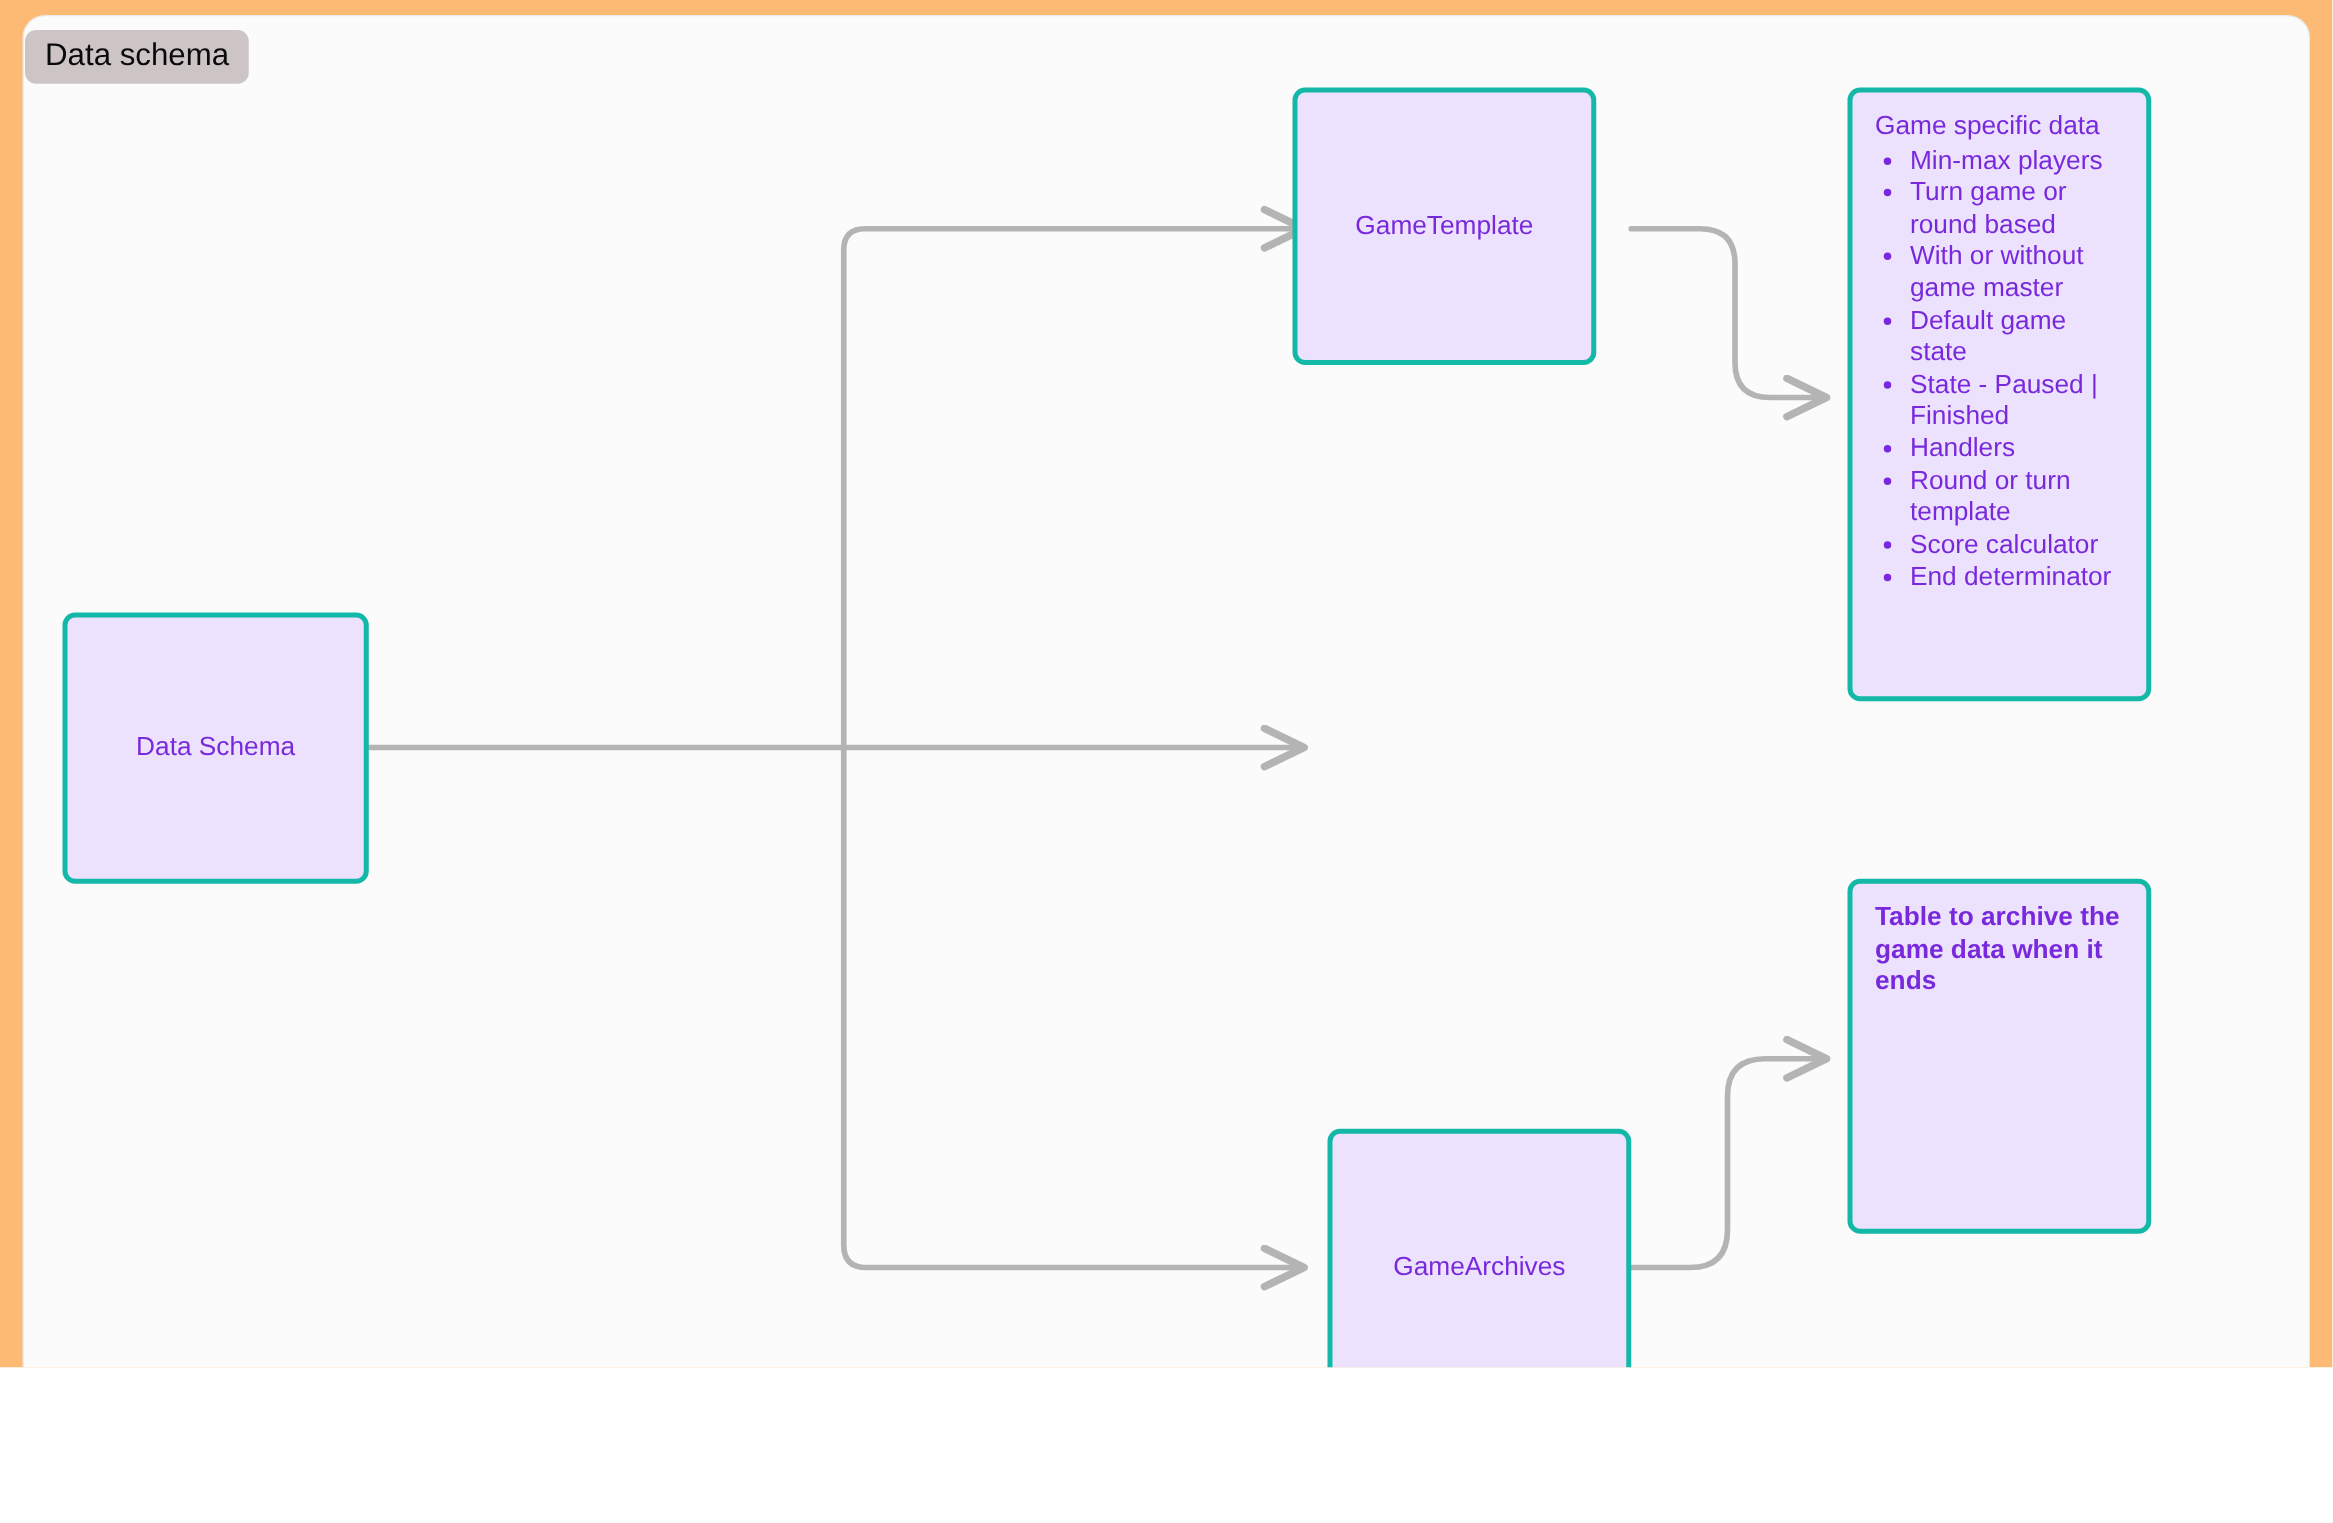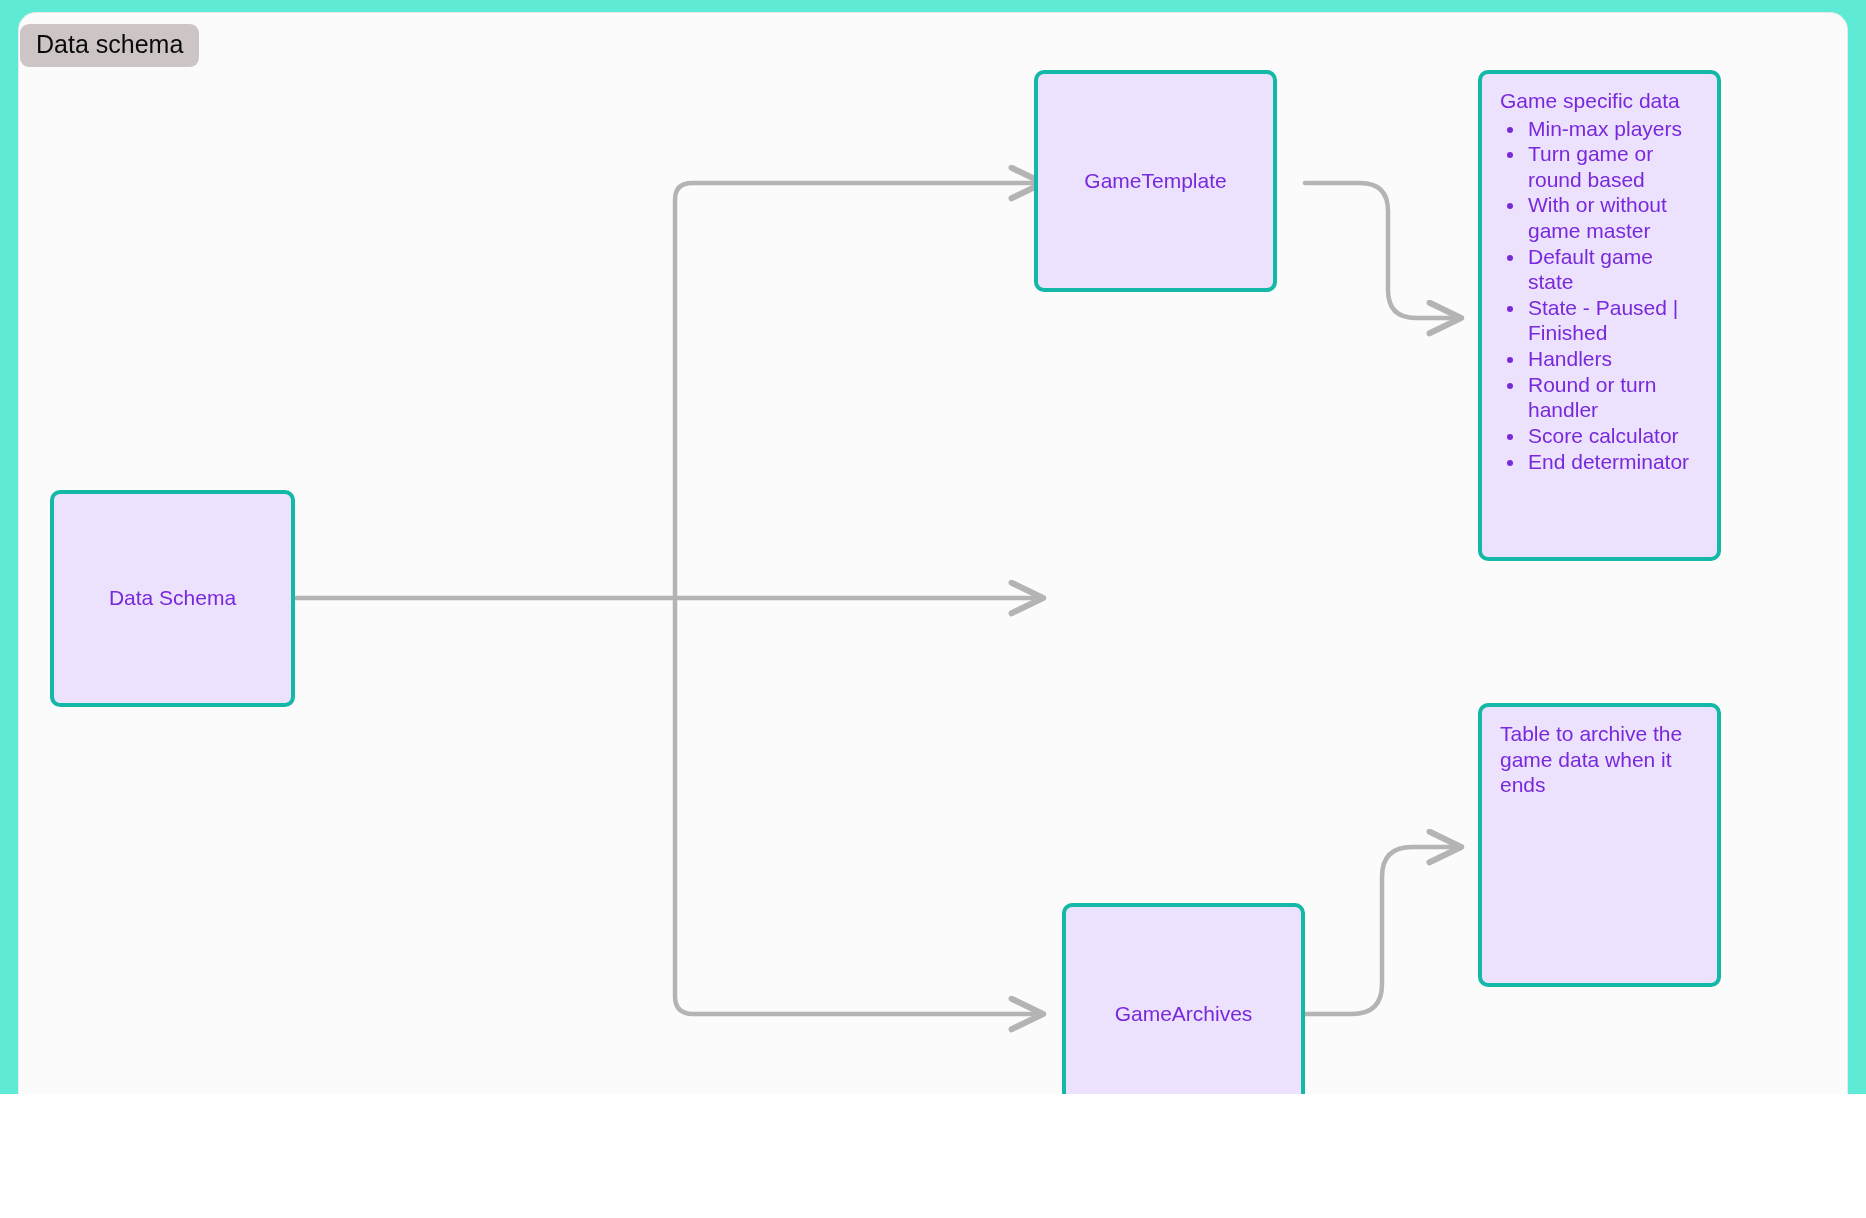--- a/index.html
+++ b/index.html
@@ -13,7 +13,7 @@
     position: relative;
     width: 1866px;
     height: 1094px;
-    background: #5eead4;
+    background: #fdba74;
     overflow: hidden;
   }
   

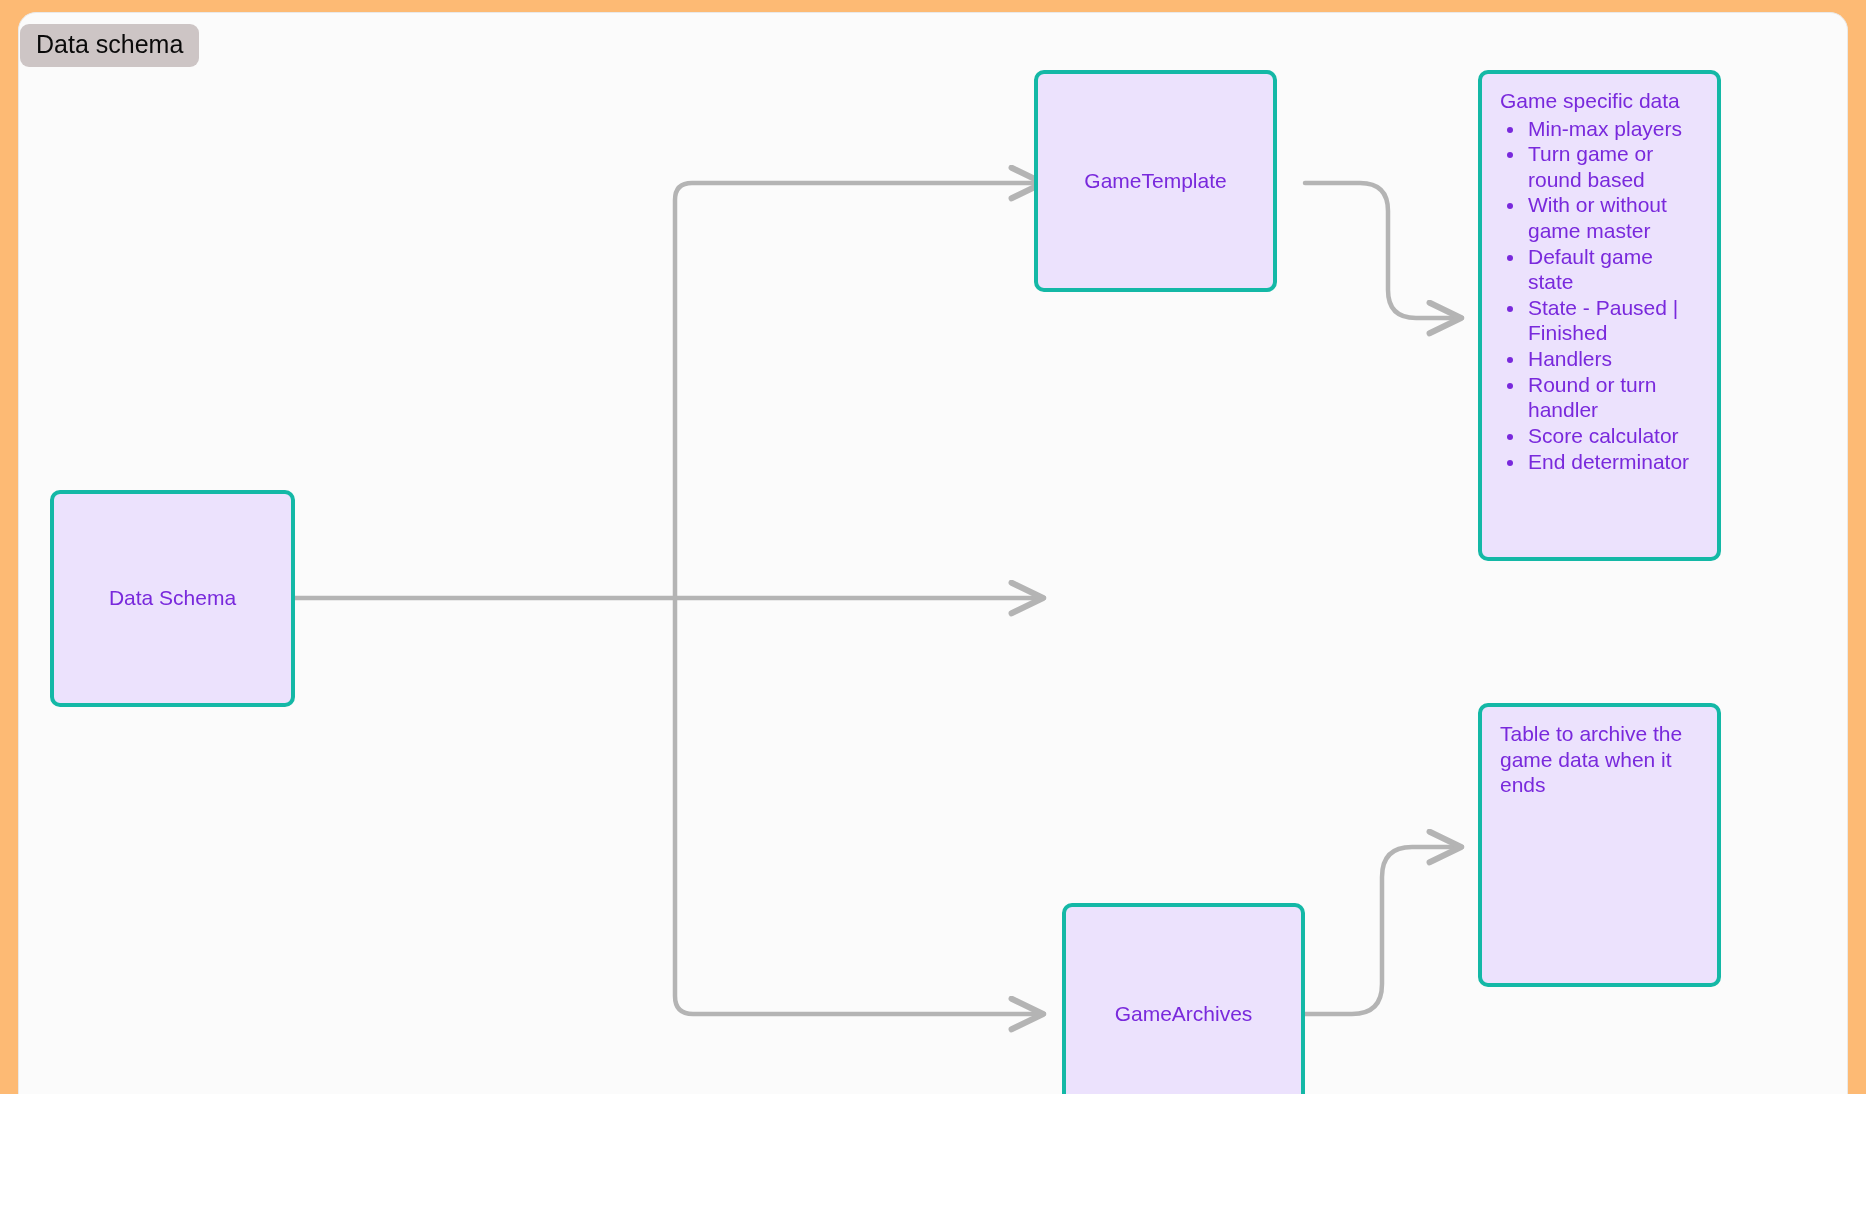--- a/index.html
+++ b/index.html
@@ -150,7 +150,7 @@
         <li>Default game state</li>
         <li>State - Paused | Finished</li>
         <li>Handlers</li>
-        <li>Round or turn handler</li>
+        <li>Round or turn template</li>
         <li>Score calculator</li>
         <li>End determinator</li>
       </ul>

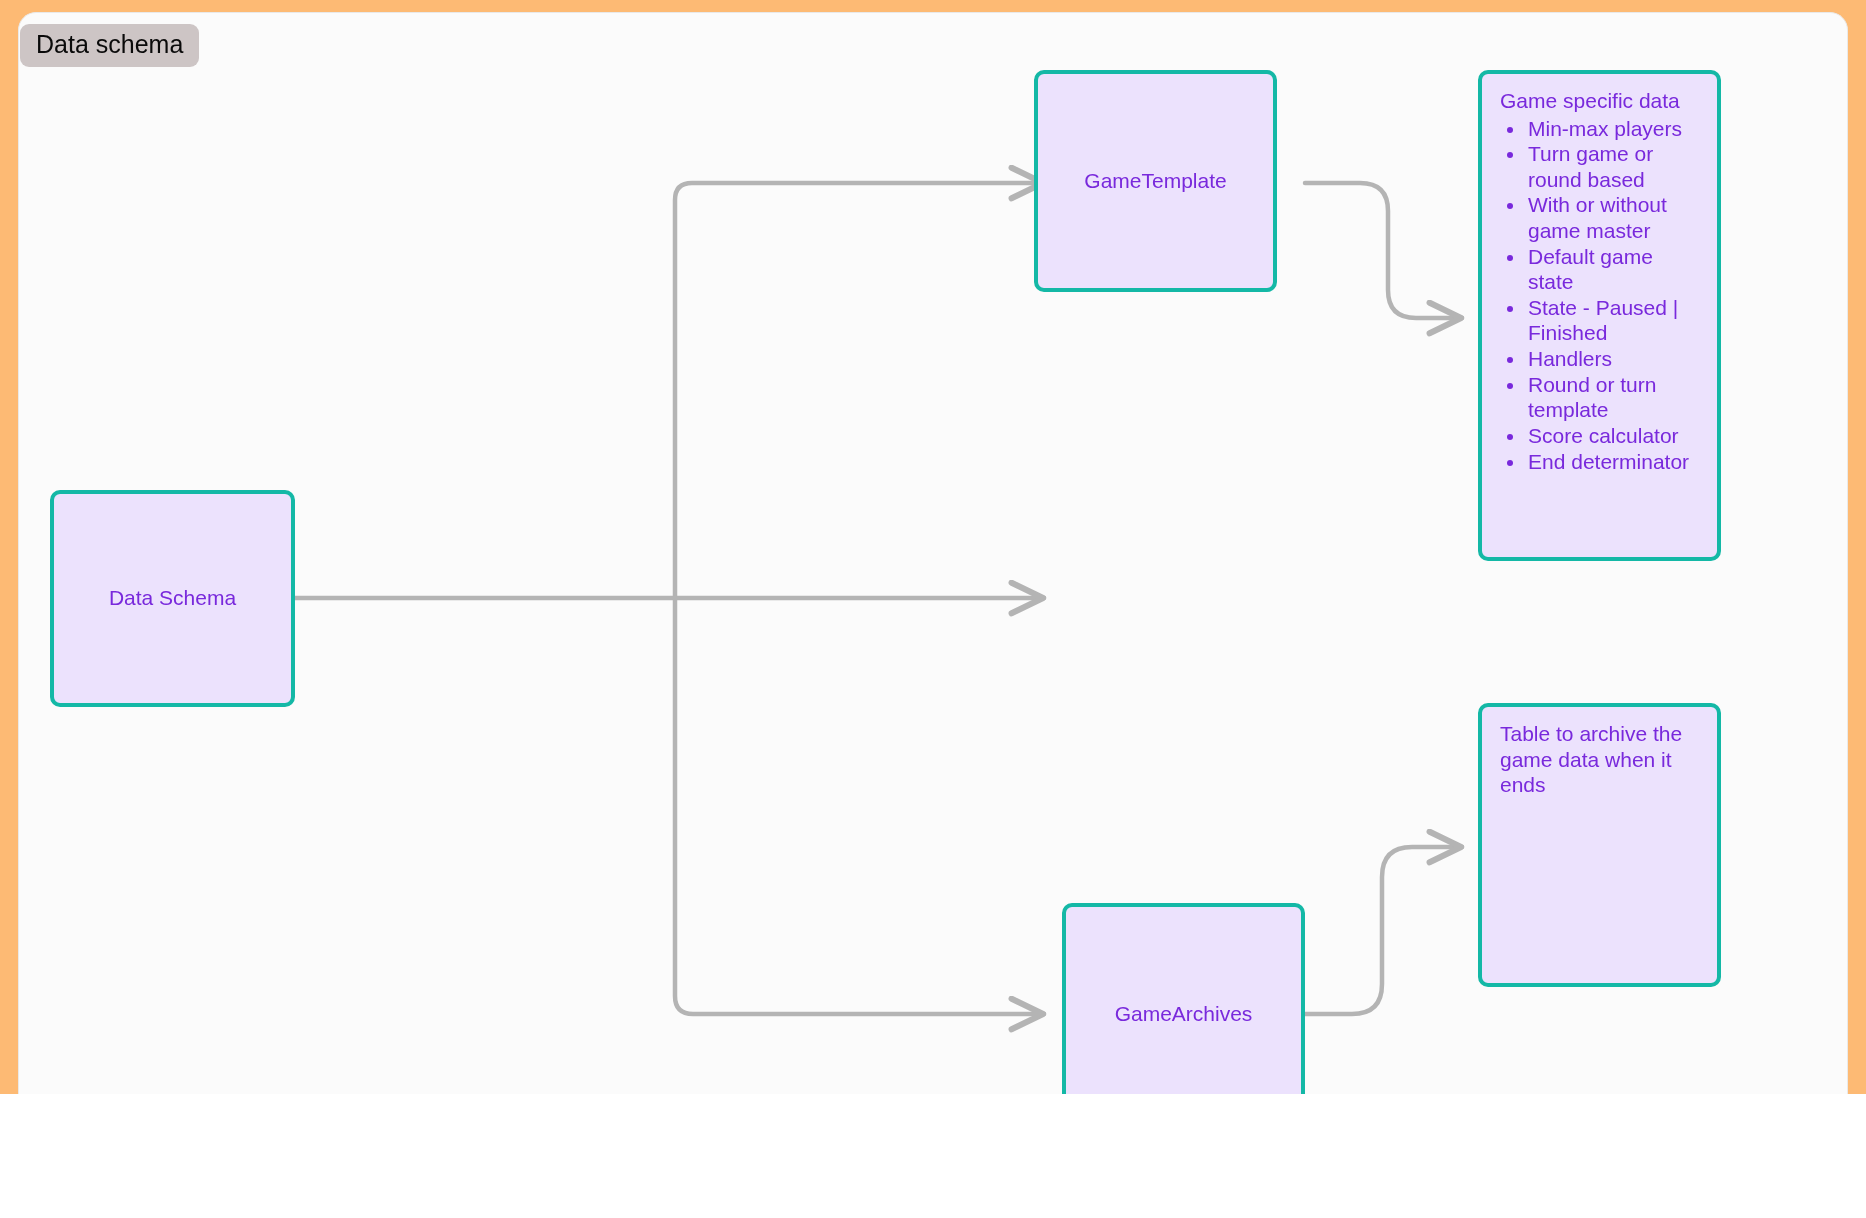--- a/index.html
+++ b/index.html
@@ -156,7 +156,7 @@
       </ul>
   </div>
 
-  <div class="node listbox" style="left:1478px; top:703px; width:243px; height:284px;">
+  <div class="node listbox" style="left:1478px; top:703px; width:243px; height:284px;font-weight:bold;">
     <span class="lb-head">Table to archive the game data when it ends</span>
   </div>
 

